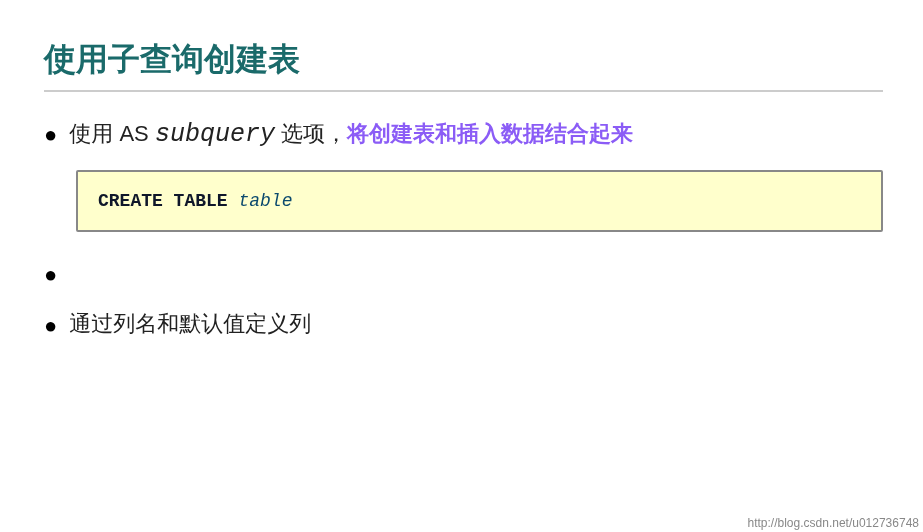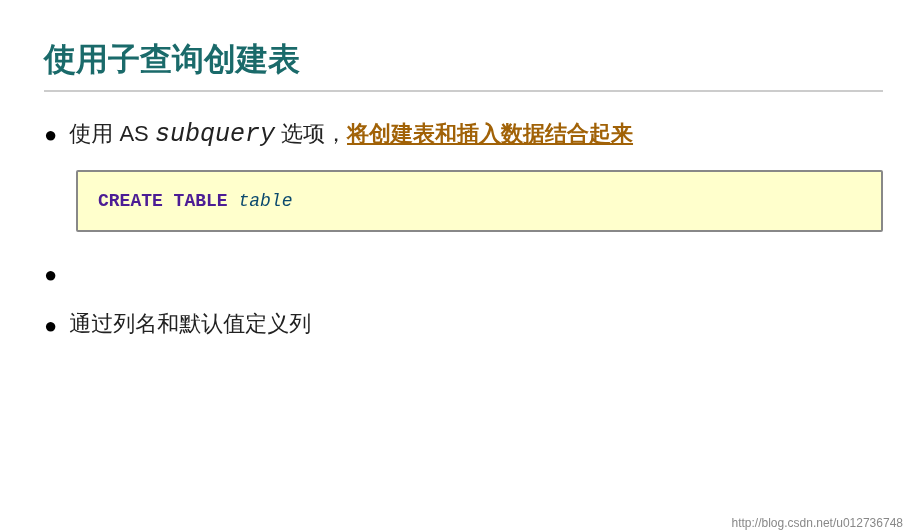--- a/index.html
+++ b/index.html
@@ -70,9 +70,8 @@
     }
 
     .bullet-text .highlight-red {
-      color: #a16207;
+      color: #8b5cf6;
       font-weight: bold;
-      text-decoration: underline;
     }
 
     .bullet-text .code-inline {

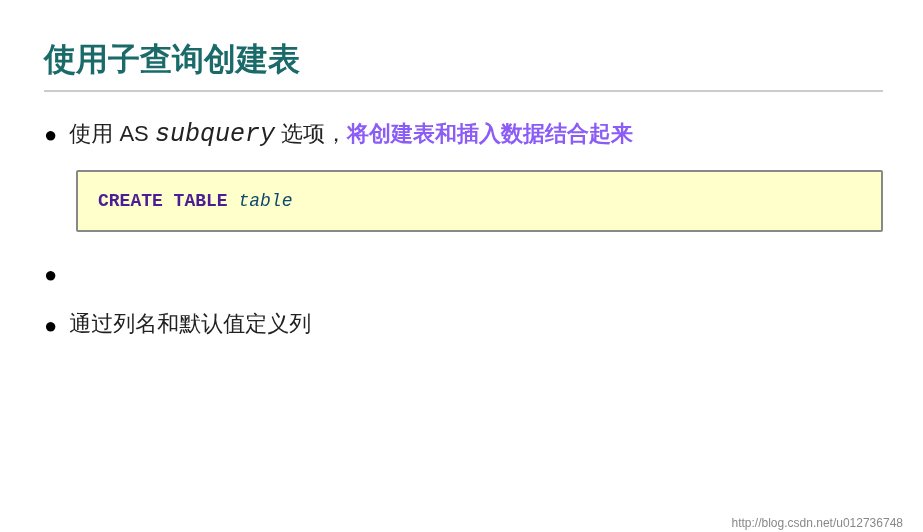--- a/index.html
+++ b/index.html
@@ -102,7 +102,7 @@
 
     .code-keyword {
       font-weight: bold;
-      color: #4c1d95;
+      color: #0f172a;
     }
 
     .code-italic {

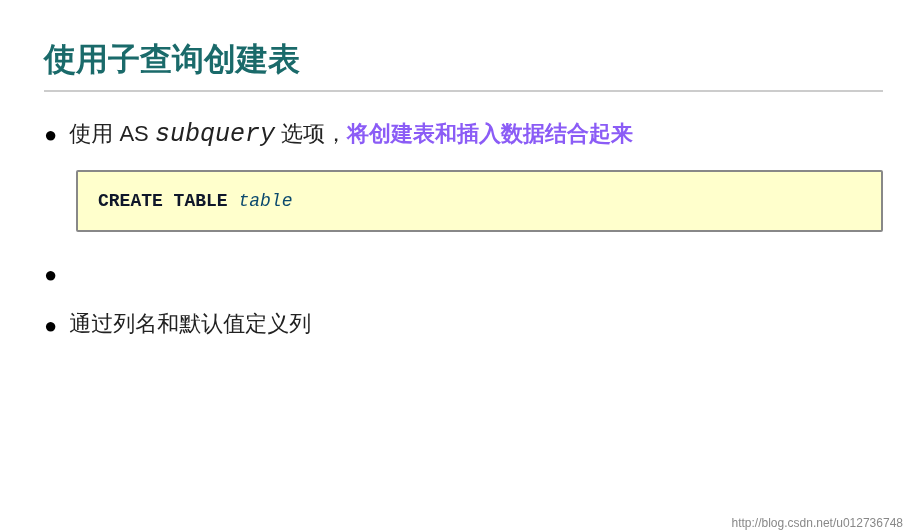--- a/index.html
+++ b/index.html
@@ -123,7 +123,7 @@
     .watermark {
       position: absolute;
       bottom: 10px;
-      right: 20px;
+      right: 4px;
       font-size: 12px;
       color: #888888;
       font-family: Arial, sans-serif;

